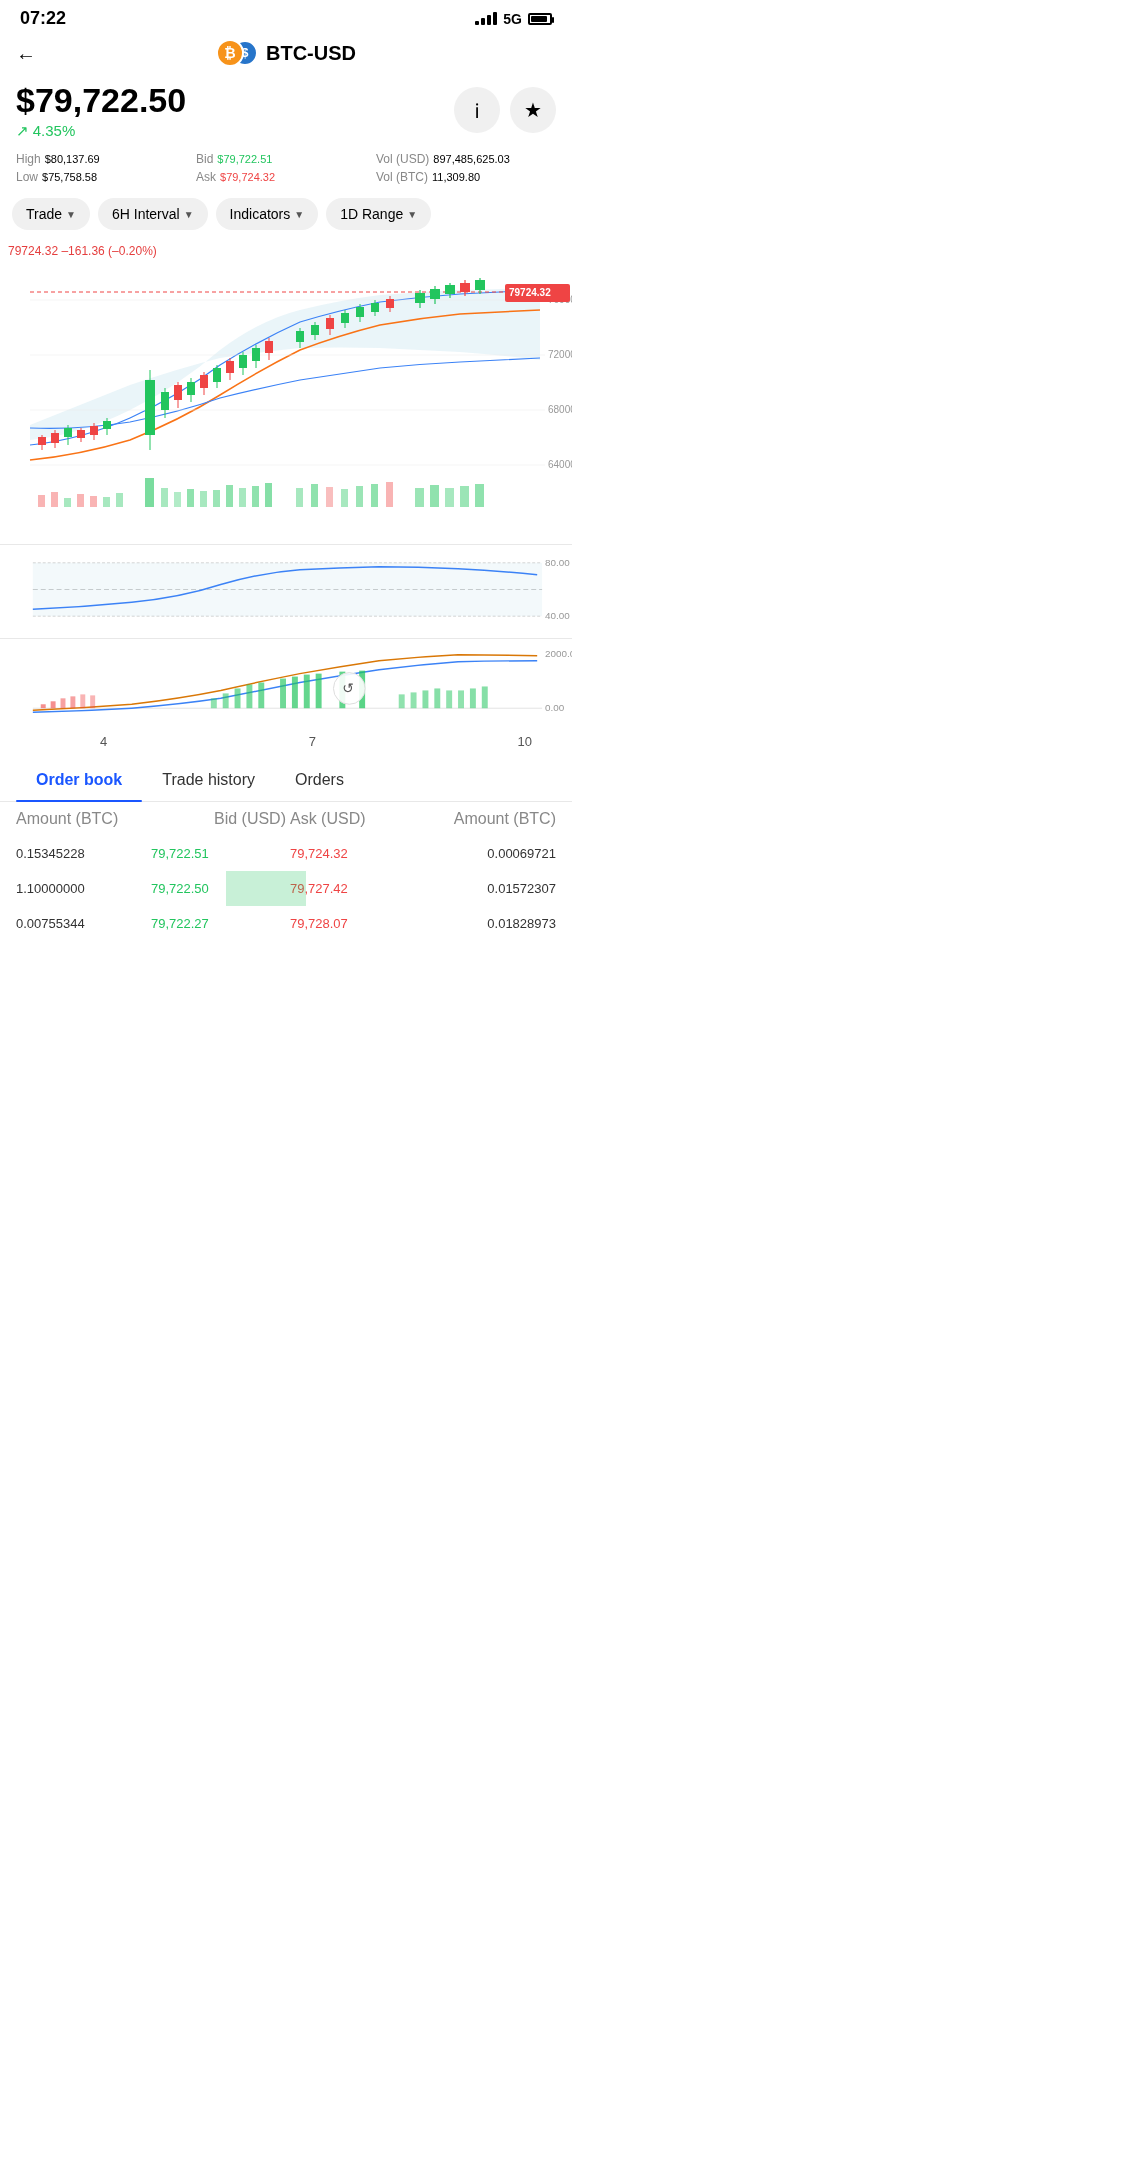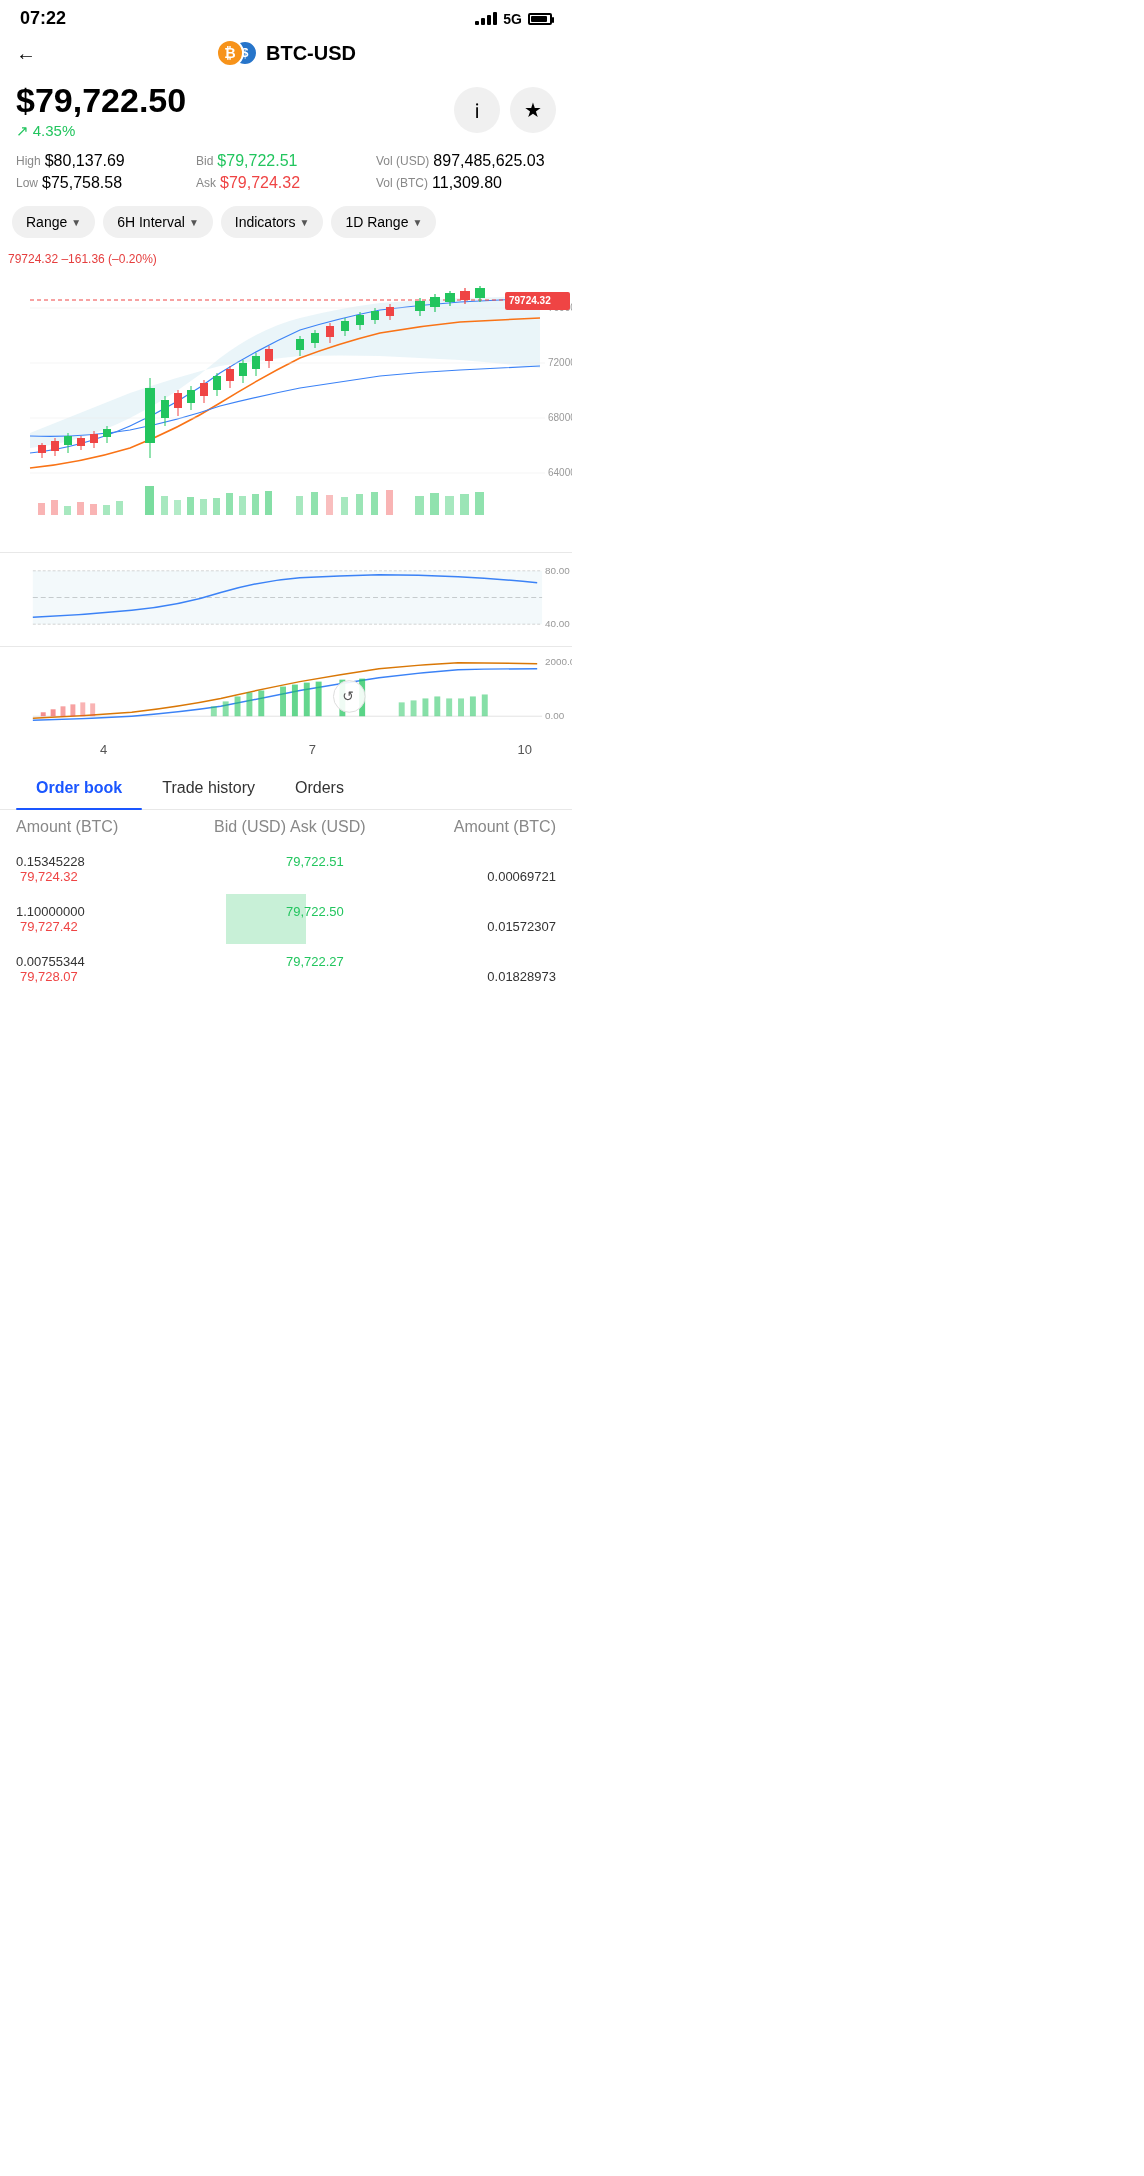--- a/index.html
+++ b/index.html
@@ -116,7 +116,7 @@
     }
     .stat-item { display: flex; align-items: center; gap: 4px; }
     .stat-label { font-size: 12px; color: #888; }
-    .stat-value { font-size: 16px; color: #000; font-weight: 500; }
+    .stat-value { font-size: 11px; color: #000; font-weight: 500; }
     .stat-value.green { color: #22c55e; }
     .stat-value.red { color: #ef4444; }
 

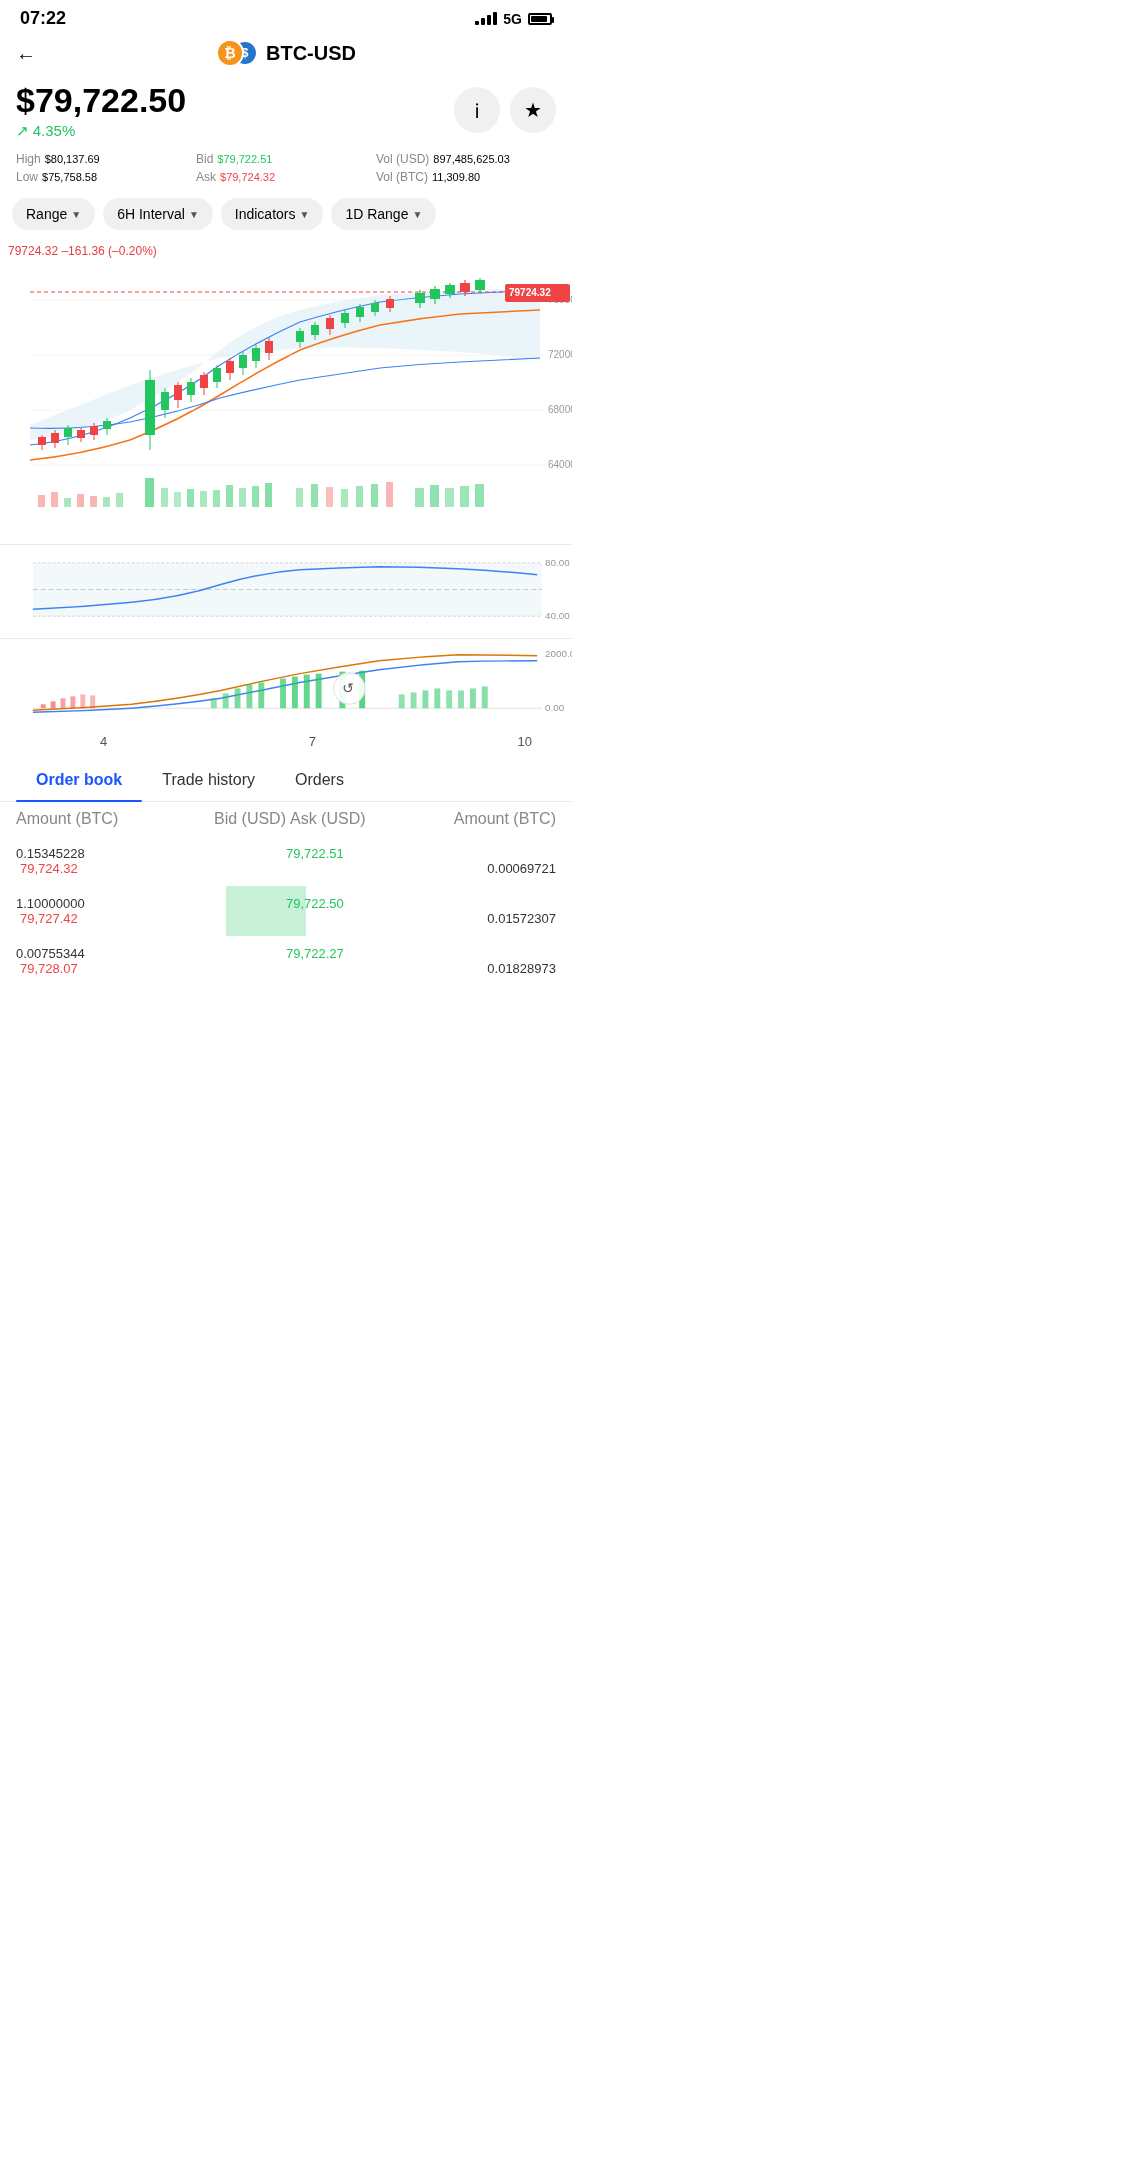--- a/index.html
+++ b/index.html
@@ -304,7 +304,7 @@
 
 <div class="filter-row">
   <button class="filter-btn">
-    <span>Range</span>
+    <span>Trade</span>
     <span class="chevron">▼</span>
   </button>
   <button class="filter-btn">

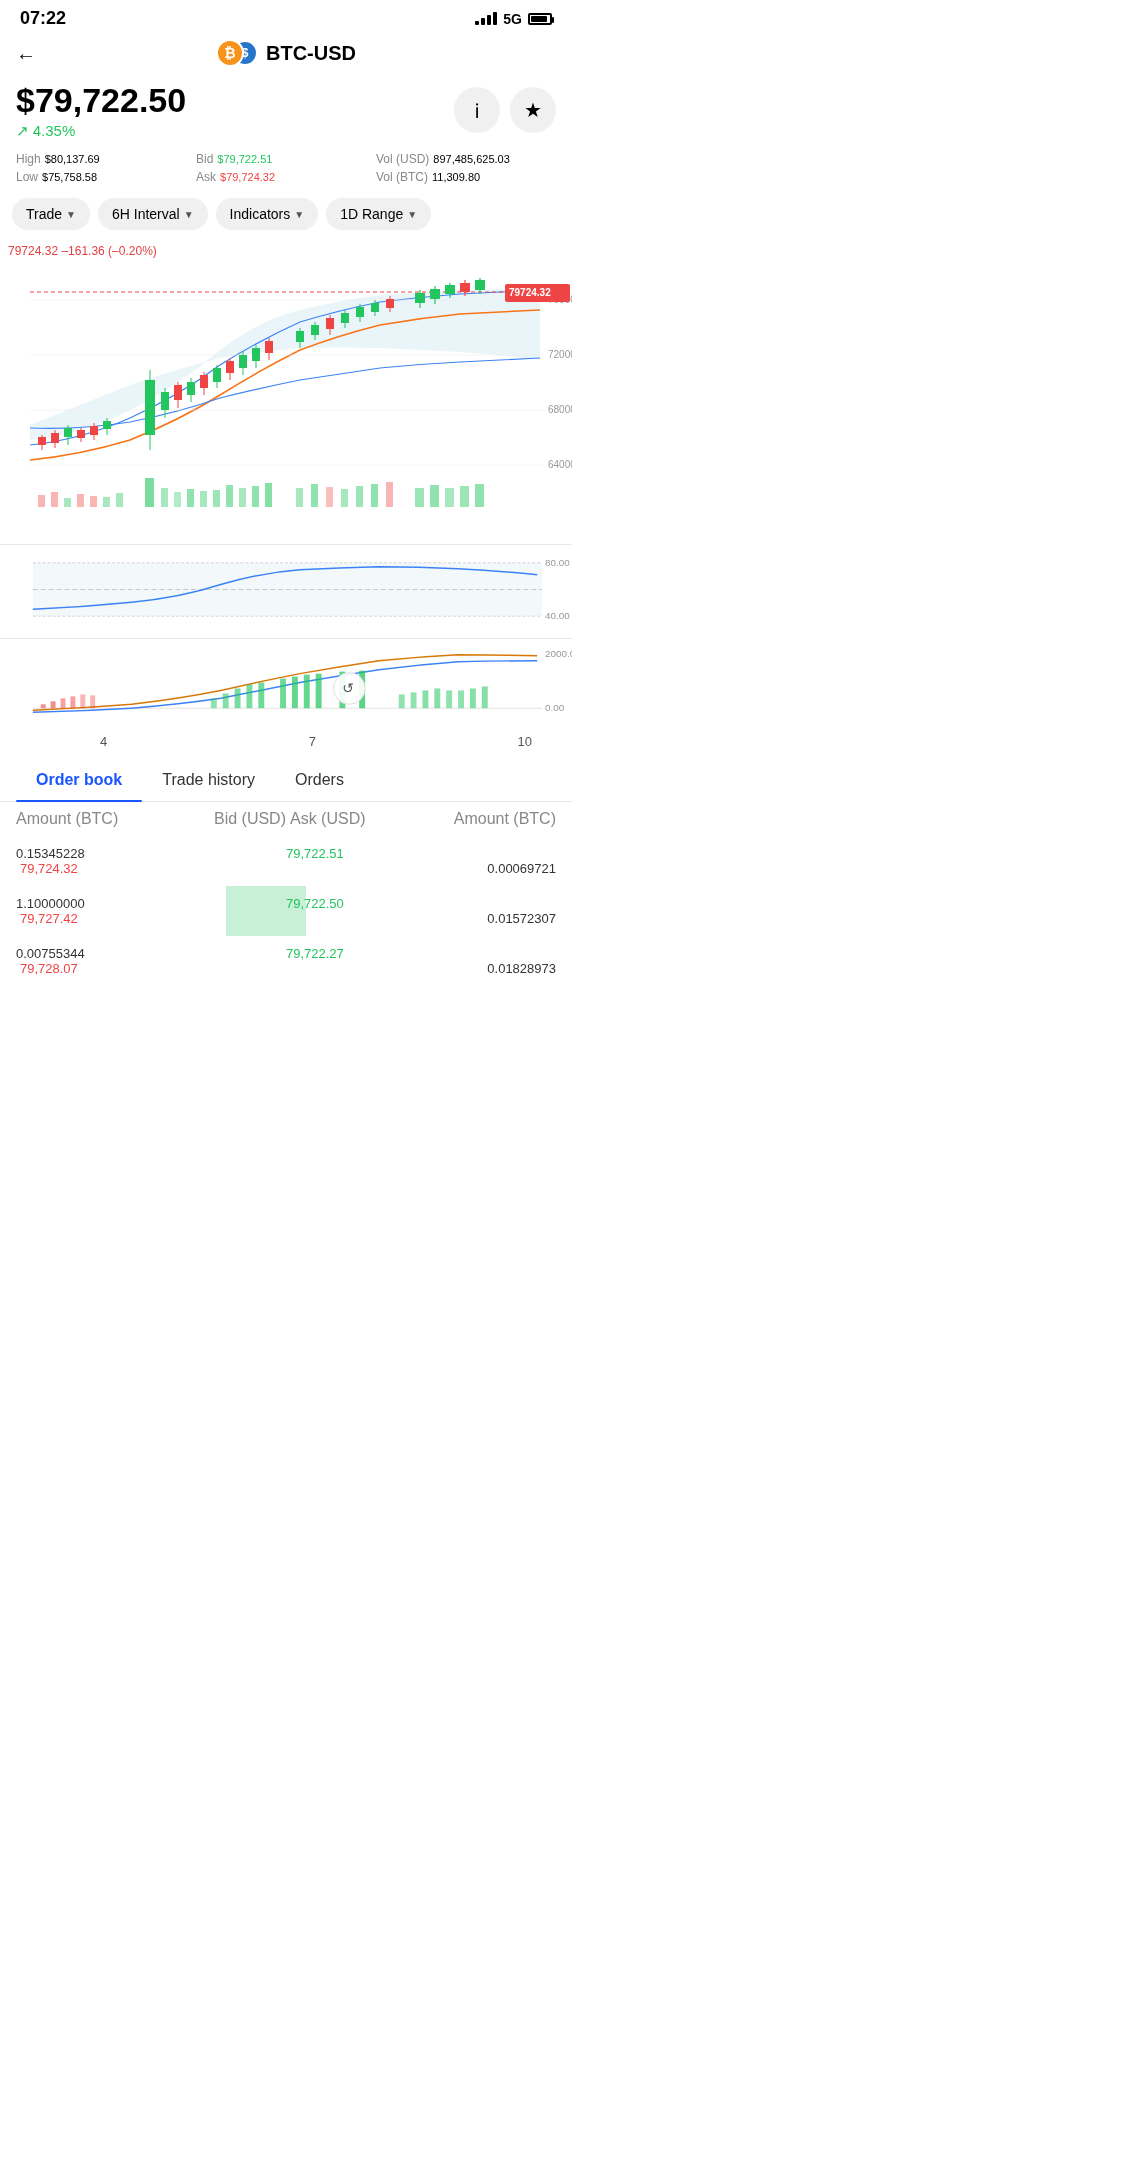--- a/index.html
+++ b/index.html
@@ -192,7 +192,7 @@
 
     .order-row {
       display: grid;
-      grid-template-columns: 1fr 1fr;
+      grid-template-columns: 1fr 1fr 1fr 1fr;
       padding: 10px 16px;
       font-size: 14px;
       position: relative;

